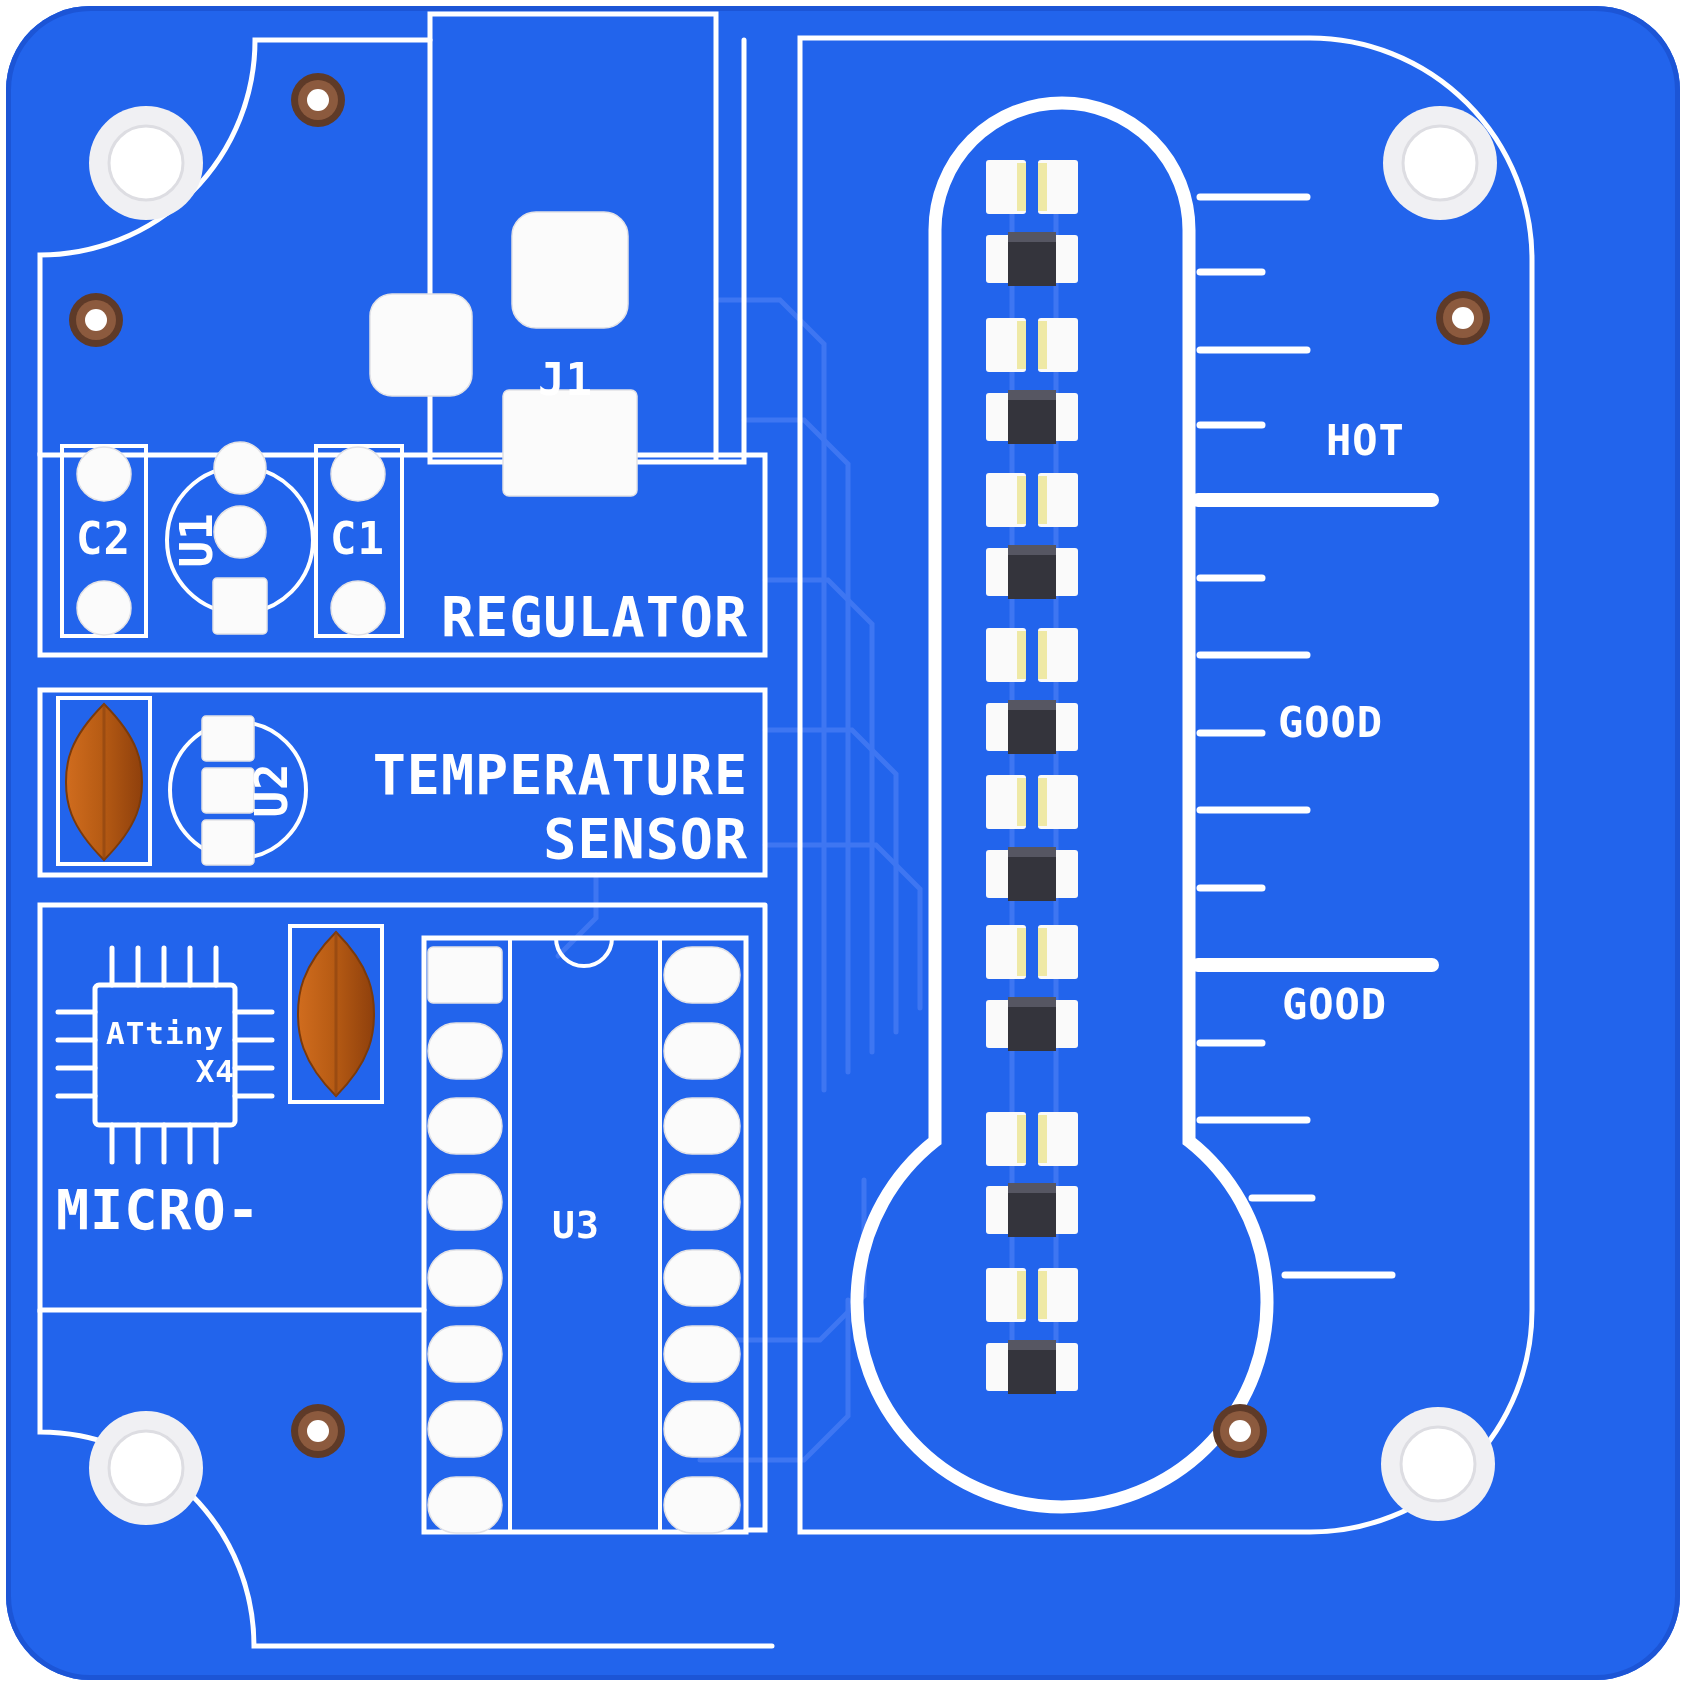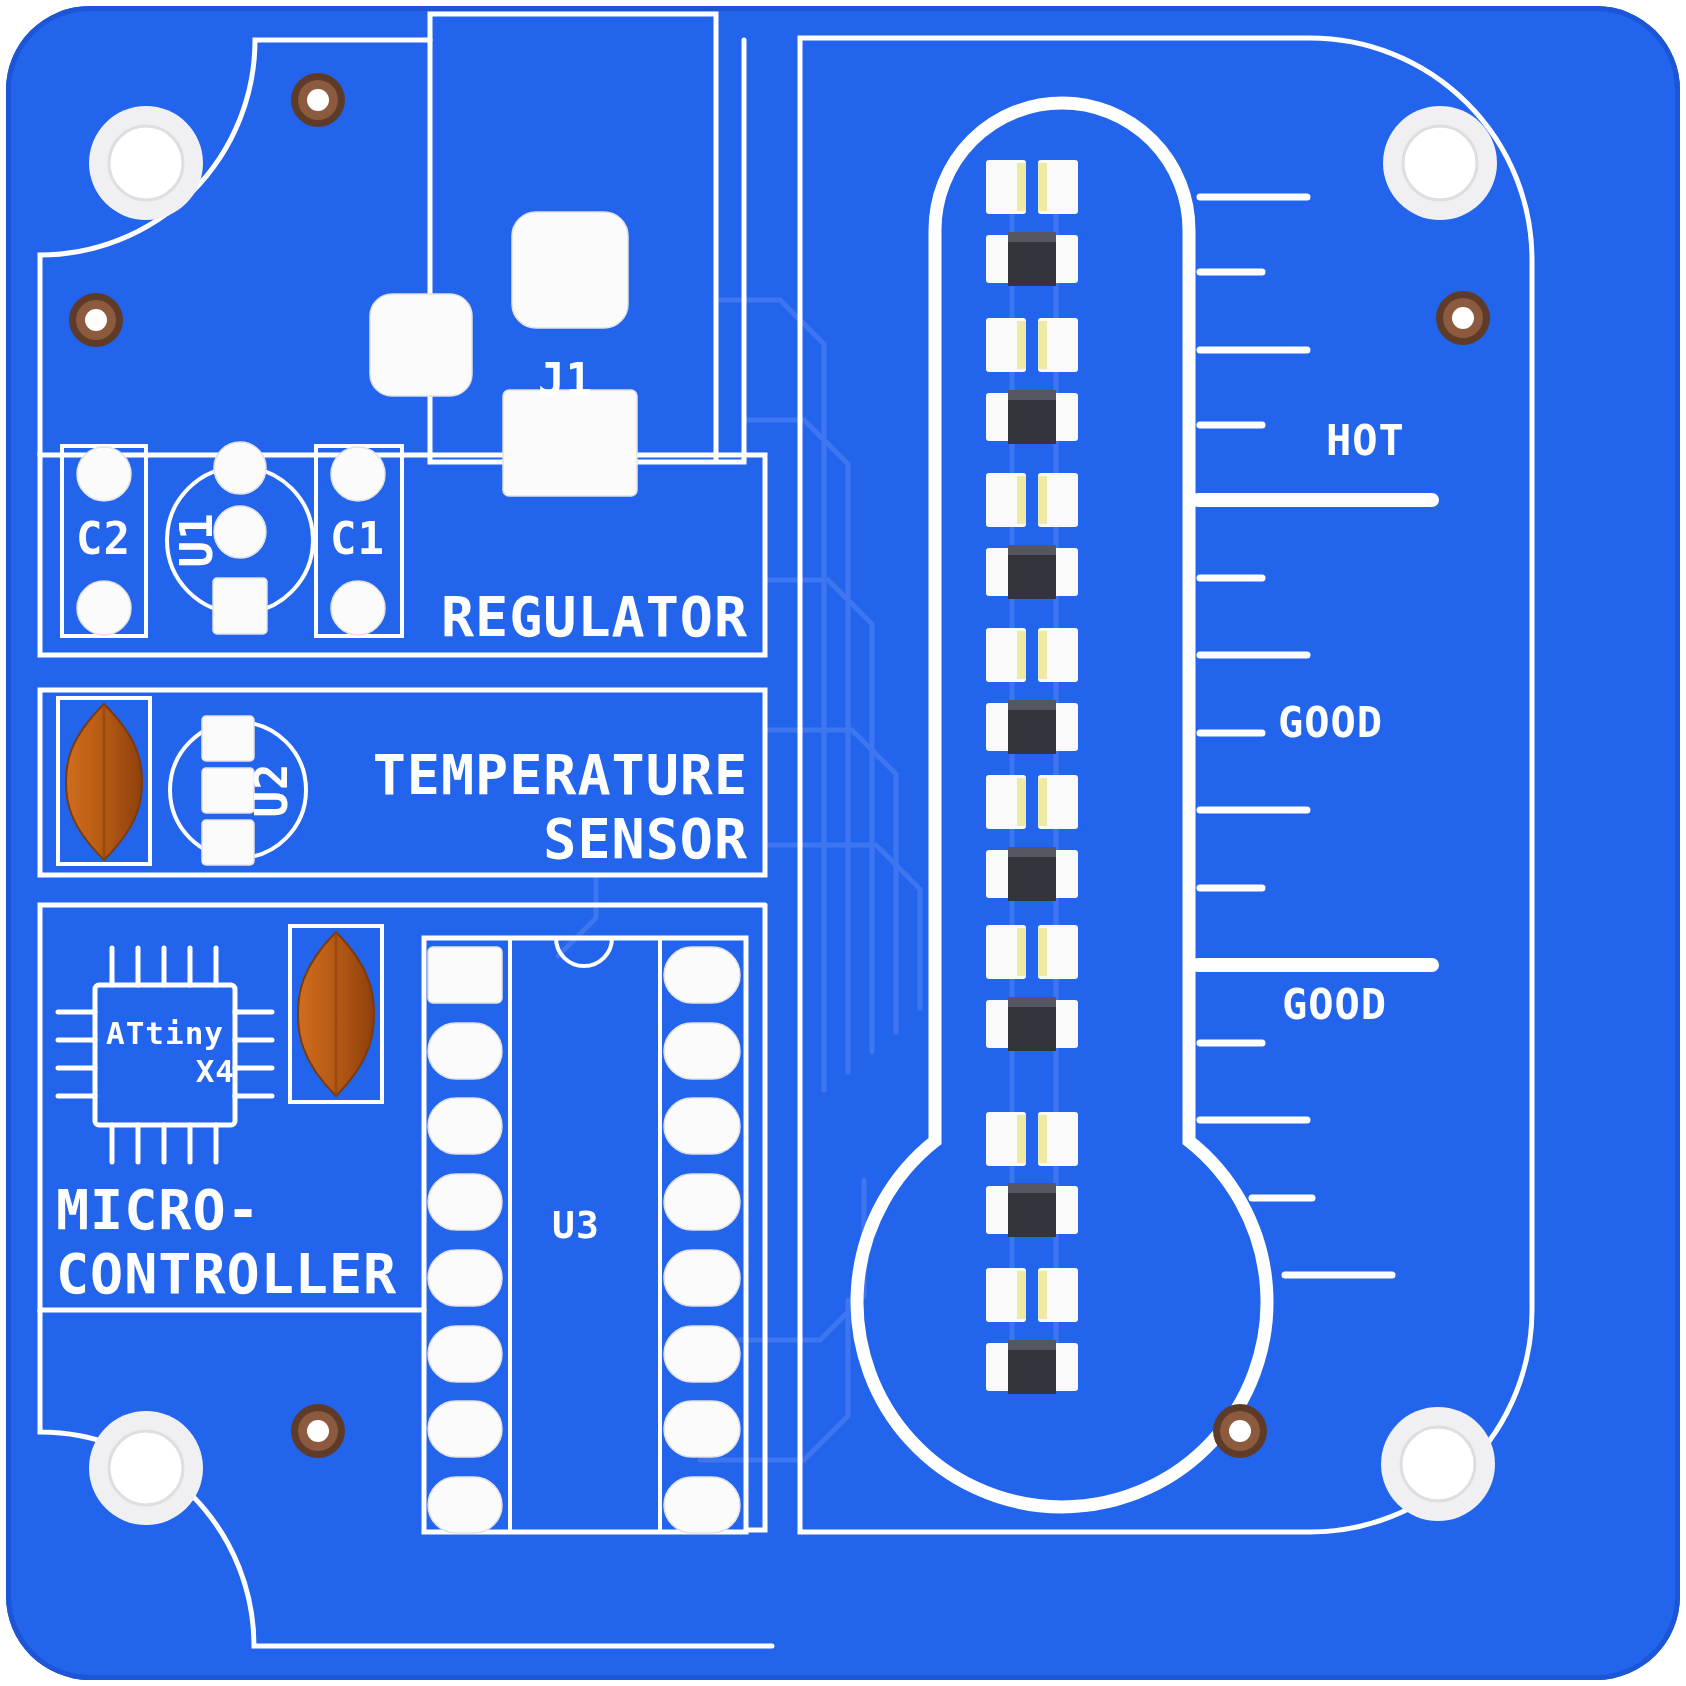--- a/index.html
+++ b/index.html
@@ -200,7 +200,6 @@
   <div class="lbl title ralign" style="top:748px;">TEMPERATURE</div>
   <div class="lbl title ralign" style="top:812px;">SENSOR</div>
   <div class="lbl title" style="left:56px;top:1183px;">MICRO-</div>
-  <div class="lbl title" style="left:56px;top:1247px;">CONTROLLER</div>
 
   <div class="lbl chiptxt" style="top:1018px;text-align:center;">ATtiny</div>
   <div class="lbl chiptxt" style="top:1056px;text-align:right;">X4</div>

